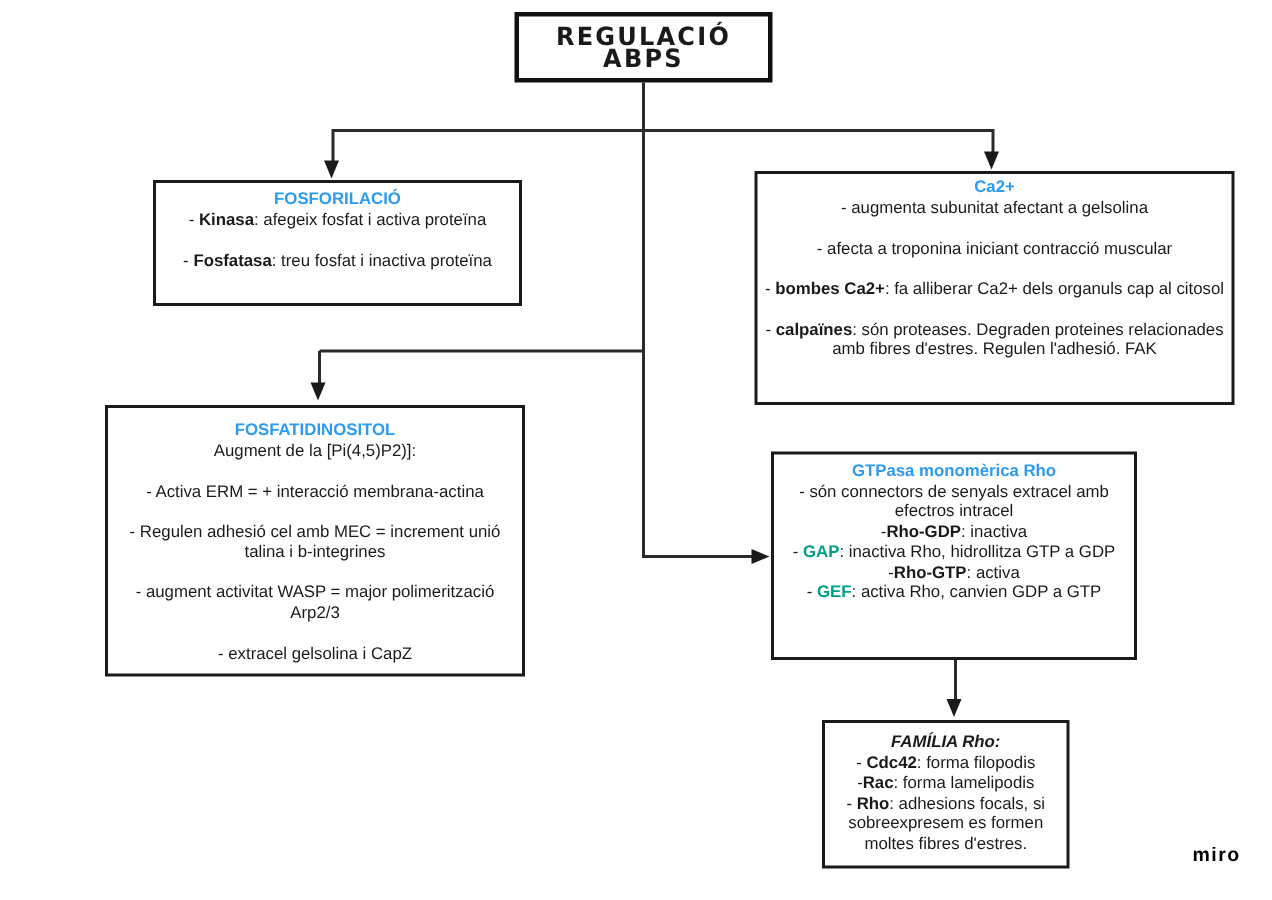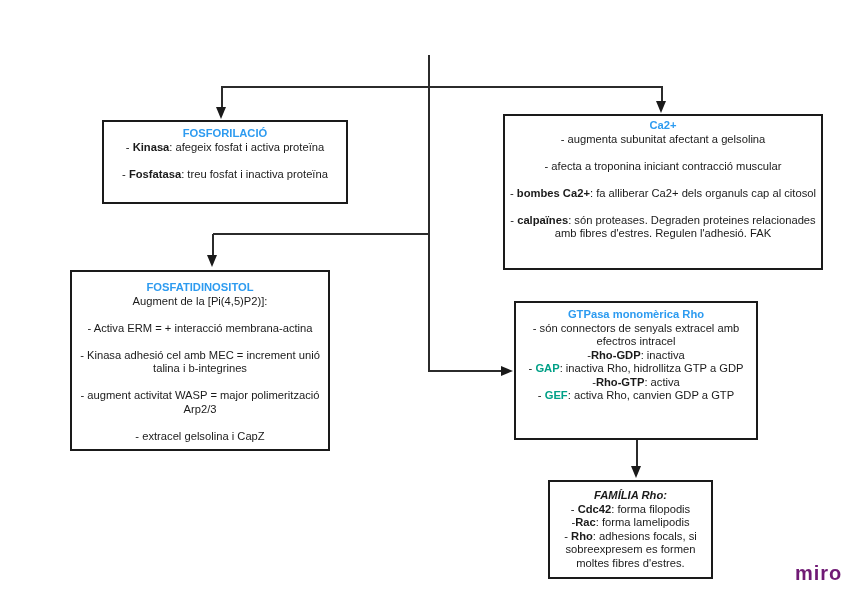--- a/index.html
+++ b/index.html
@@ -61,6 +61,9 @@
 
 <div id="canvas">
 
+  <div class="node" id="box-title">
+    <span id="title-text">REGULACIÓ ABPS</span>
+  </div>
 
   <div class="vline" id="c1"></div>
   <div class="hline" id="c2"></div>

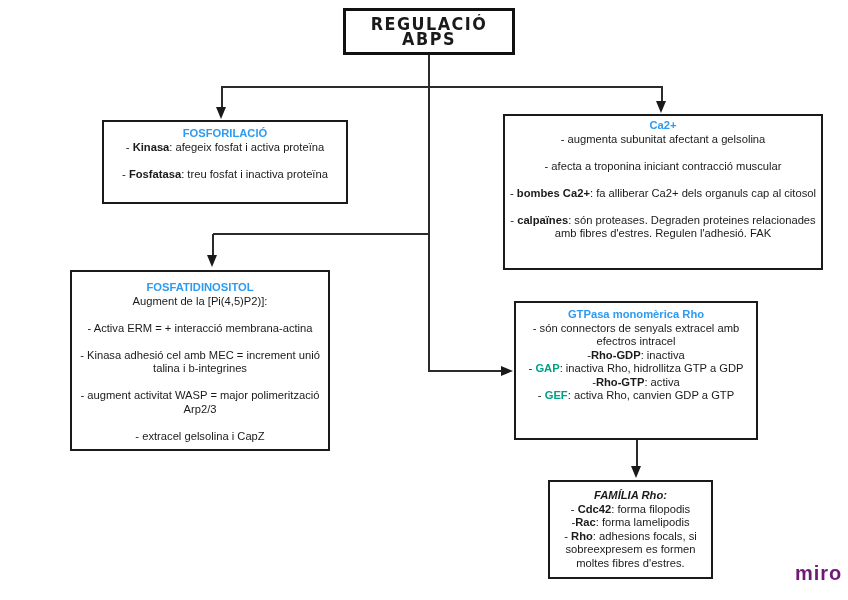--- a/index.html
+++ b/index.html
@@ -25,7 +25,7 @@
   
   #box-fosforilacio     { left:102px; top:120px; width:246px; height:84px;  padding-top:5px; }
   #box-ca2              { left:503px; top:114px; width:320px; height:156px; padding-top:3px; }
-  #box-fosfatidinositol { left:70px;  top:270px; width:260px; height:181px; padding-top:9px; }
+  #box-fosfatidinositol { left:70px;  top:270px; width:280px; height:181px; padding-top:9px; }
   #box-gtpasa           { left:514px; top:301px; width:244px; height:139px; }
   #box-familia          { left:548px; top:480px; width:165px; height:99px;  padding-top:7px; }
   

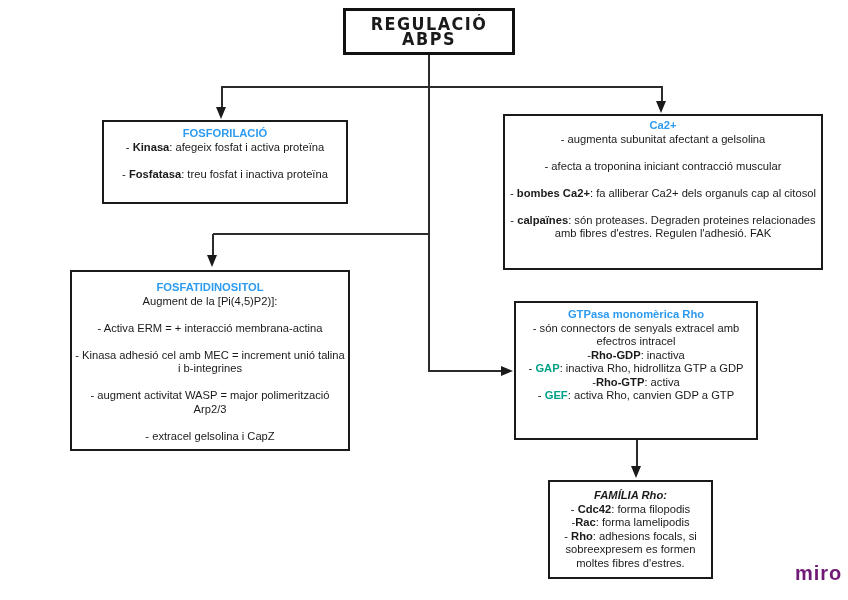--- a/index.html
+++ b/index.html
@@ -103,7 +103,7 @@
       <div class="line"></div>
       <div class="line"><span>- Activa ERM = + interacció membrana-actina</span></div>
       <div class="line"></div>
-      <div class="line"><span>- Kinasa adhesió cel amb MEC = increment unió talina i b-integrines</span></div>
+      <div class="line"><span>- Regulen adhesió cel amb MEC = increment unió talina i b-integrines</span></div>
       <div class="line"></div>
       <div class="line"><span>- augment activitat WASP = major polimerització Arp2/3</span></div>
       <div class="line"></div>

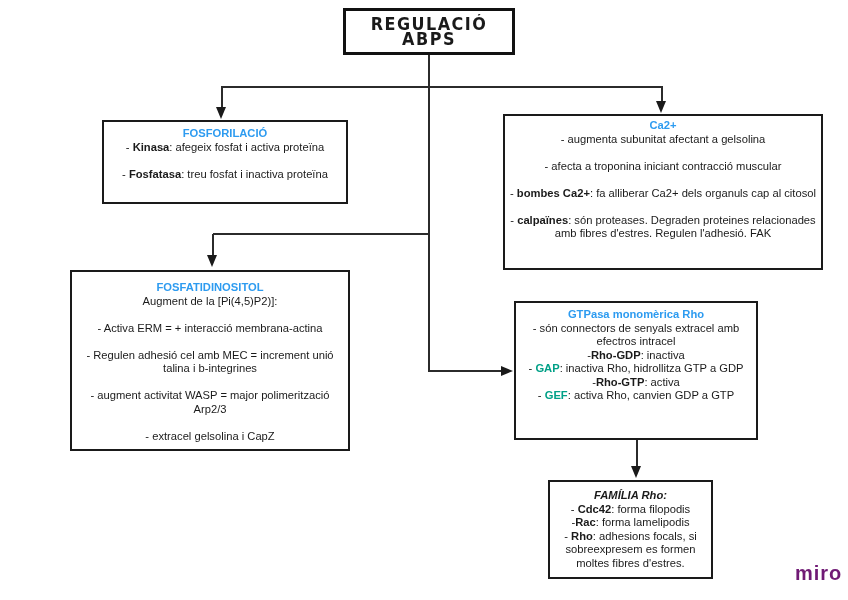--- a/index.html
+++ b/index.html
@@ -52,8 +52,8 @@
   #a8 { left:631px; top:466px; }
   
   #watermark {
-    position:absolute; left:795px; top:562px; color:#701a75;
-    font-size:20px; font-weight:600; letter-spacing:1px;
+    position:absolute; left:795px; top:562px; color:#000000;
+    font-size:13px; font-weight:600; letter-spacing:1px;
   }
 </style>
 </head>

